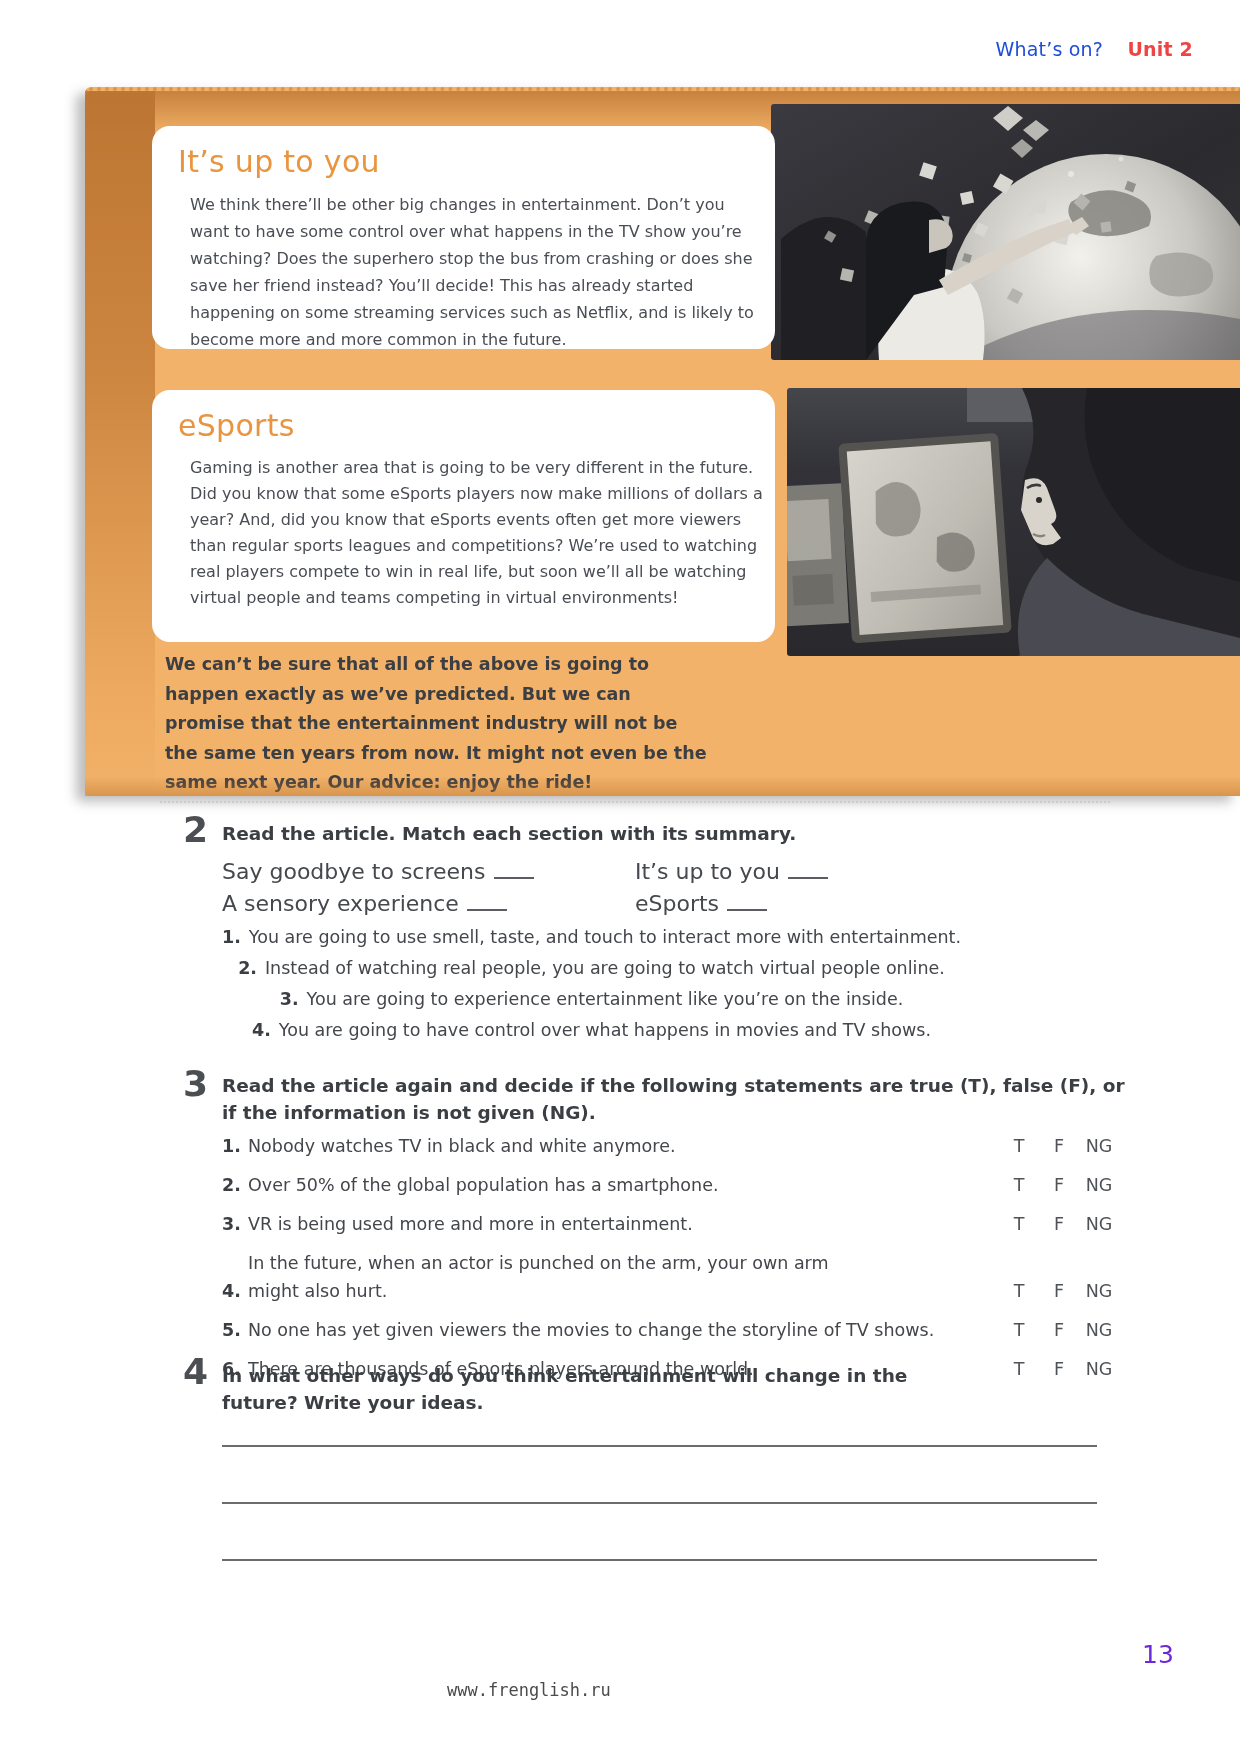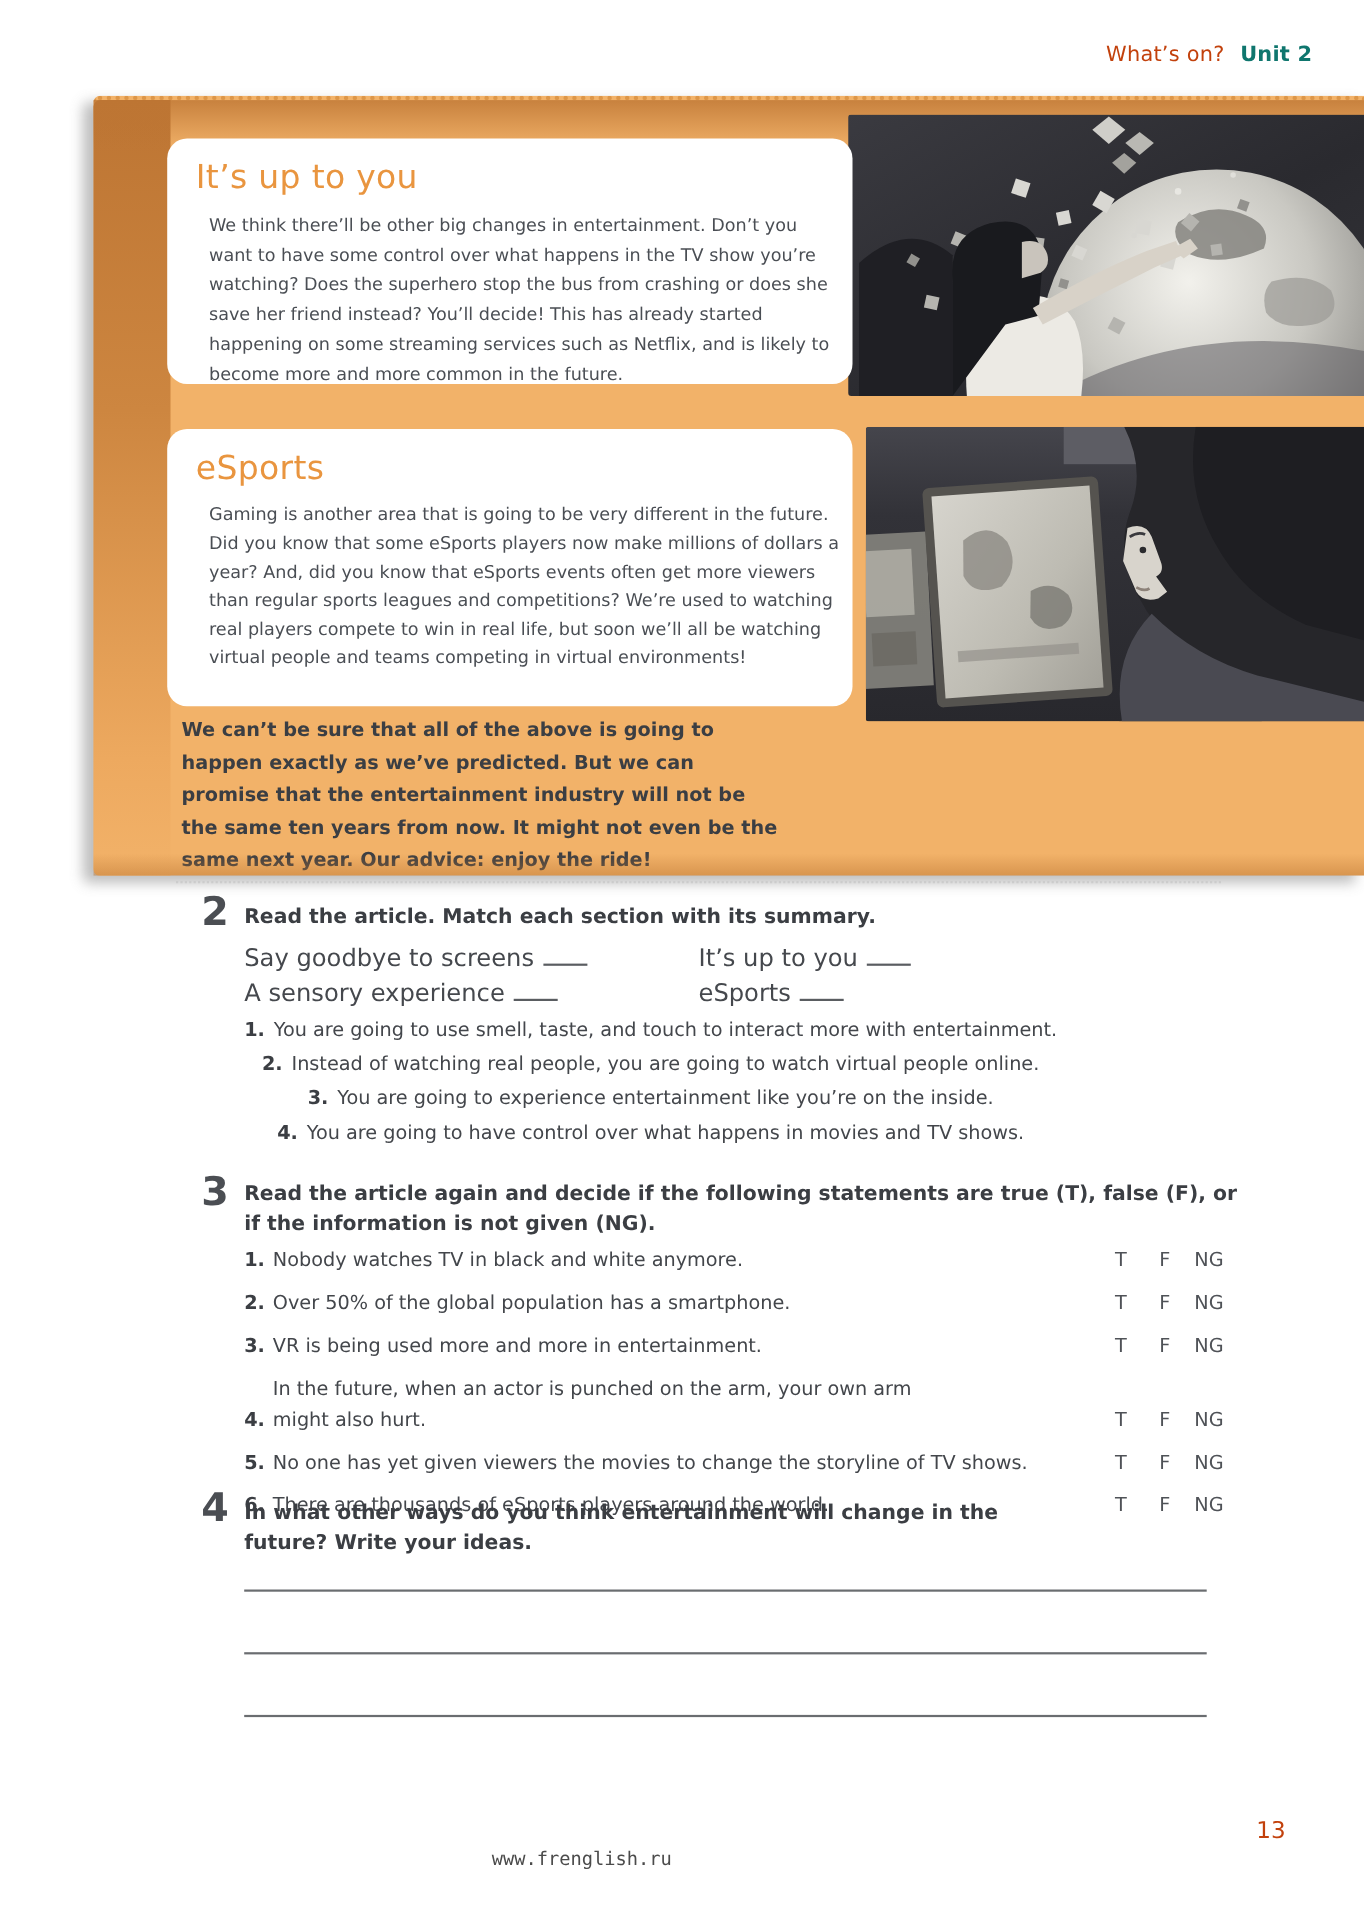--- a/index.html
+++ b/index.html
@@ -8,7 +8,7 @@
 
   
   .hdr{position:absolute;top:38px;right:47px;font-size:19px;letter-spacing:.2px;}
-  .hdr .hdr-title{color:#c2410c;}
+  .hdr .hdr-title{color:#1d4ed8;}
   .hdr .hdr-unit{color:#0f766e;font-weight:bold;margin-left:8px;}
 
   

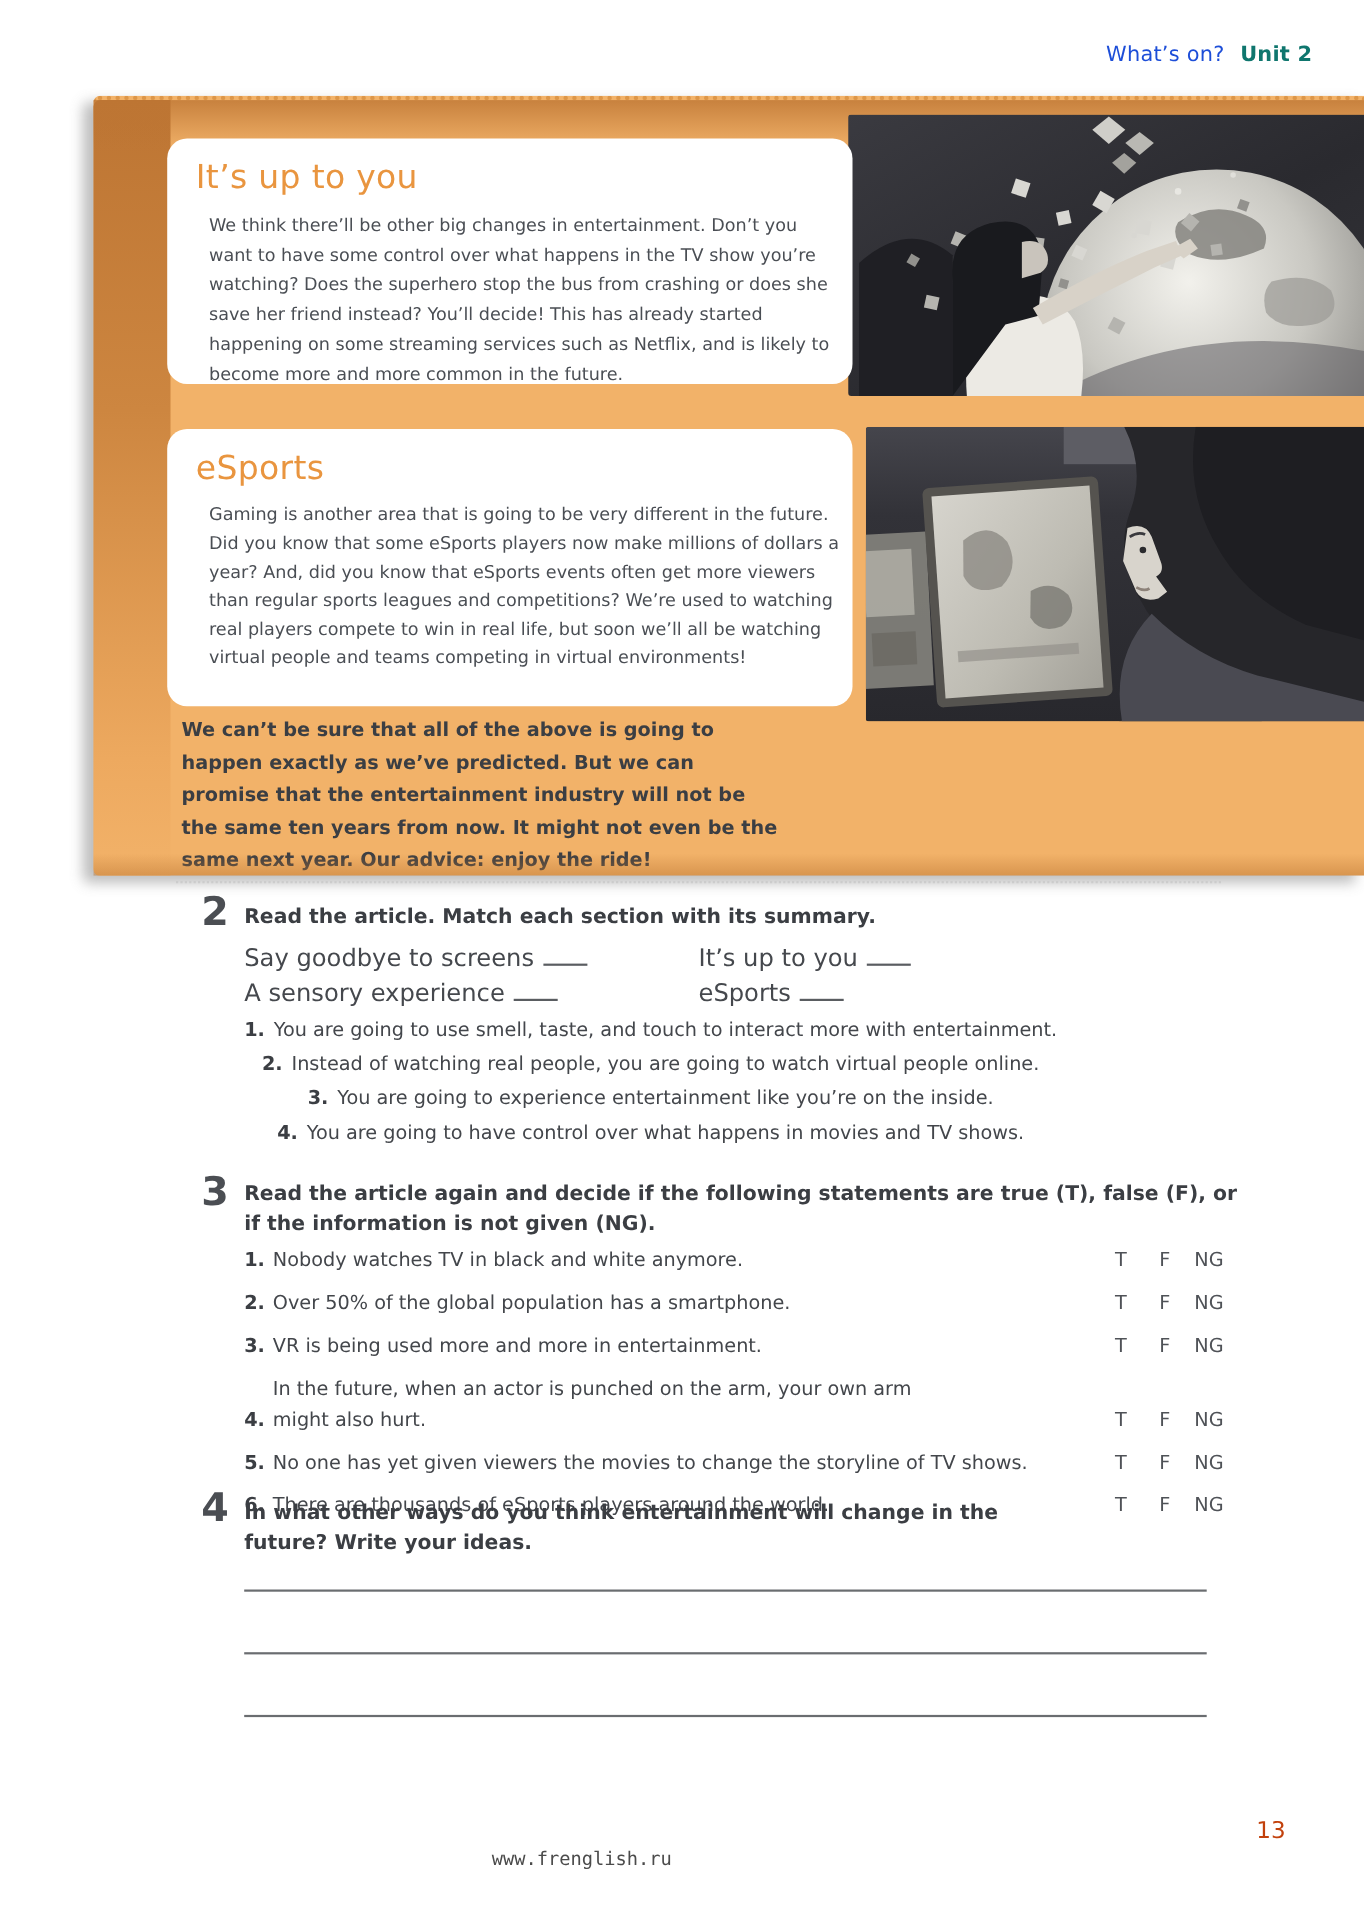--- a/index.html
+++ b/index.html
@@ -9,7 +9,7 @@
   
   .hdr{position:absolute;top:38px;right:47px;font-size:19px;letter-spacing:.2px;}
   .hdr .hdr-title{color:#1d4ed8;}
-  .hdr .hdr-unit{color:#0f766e;font-weight:bold;margin-left:8px;}
+  .hdr .hdr-unit{color:#ef4444;font-weight:bold;margin-left:18px;}
 
   
   .panel{position:absolute;left:85px;top:87px;width:1155px;height:705px;

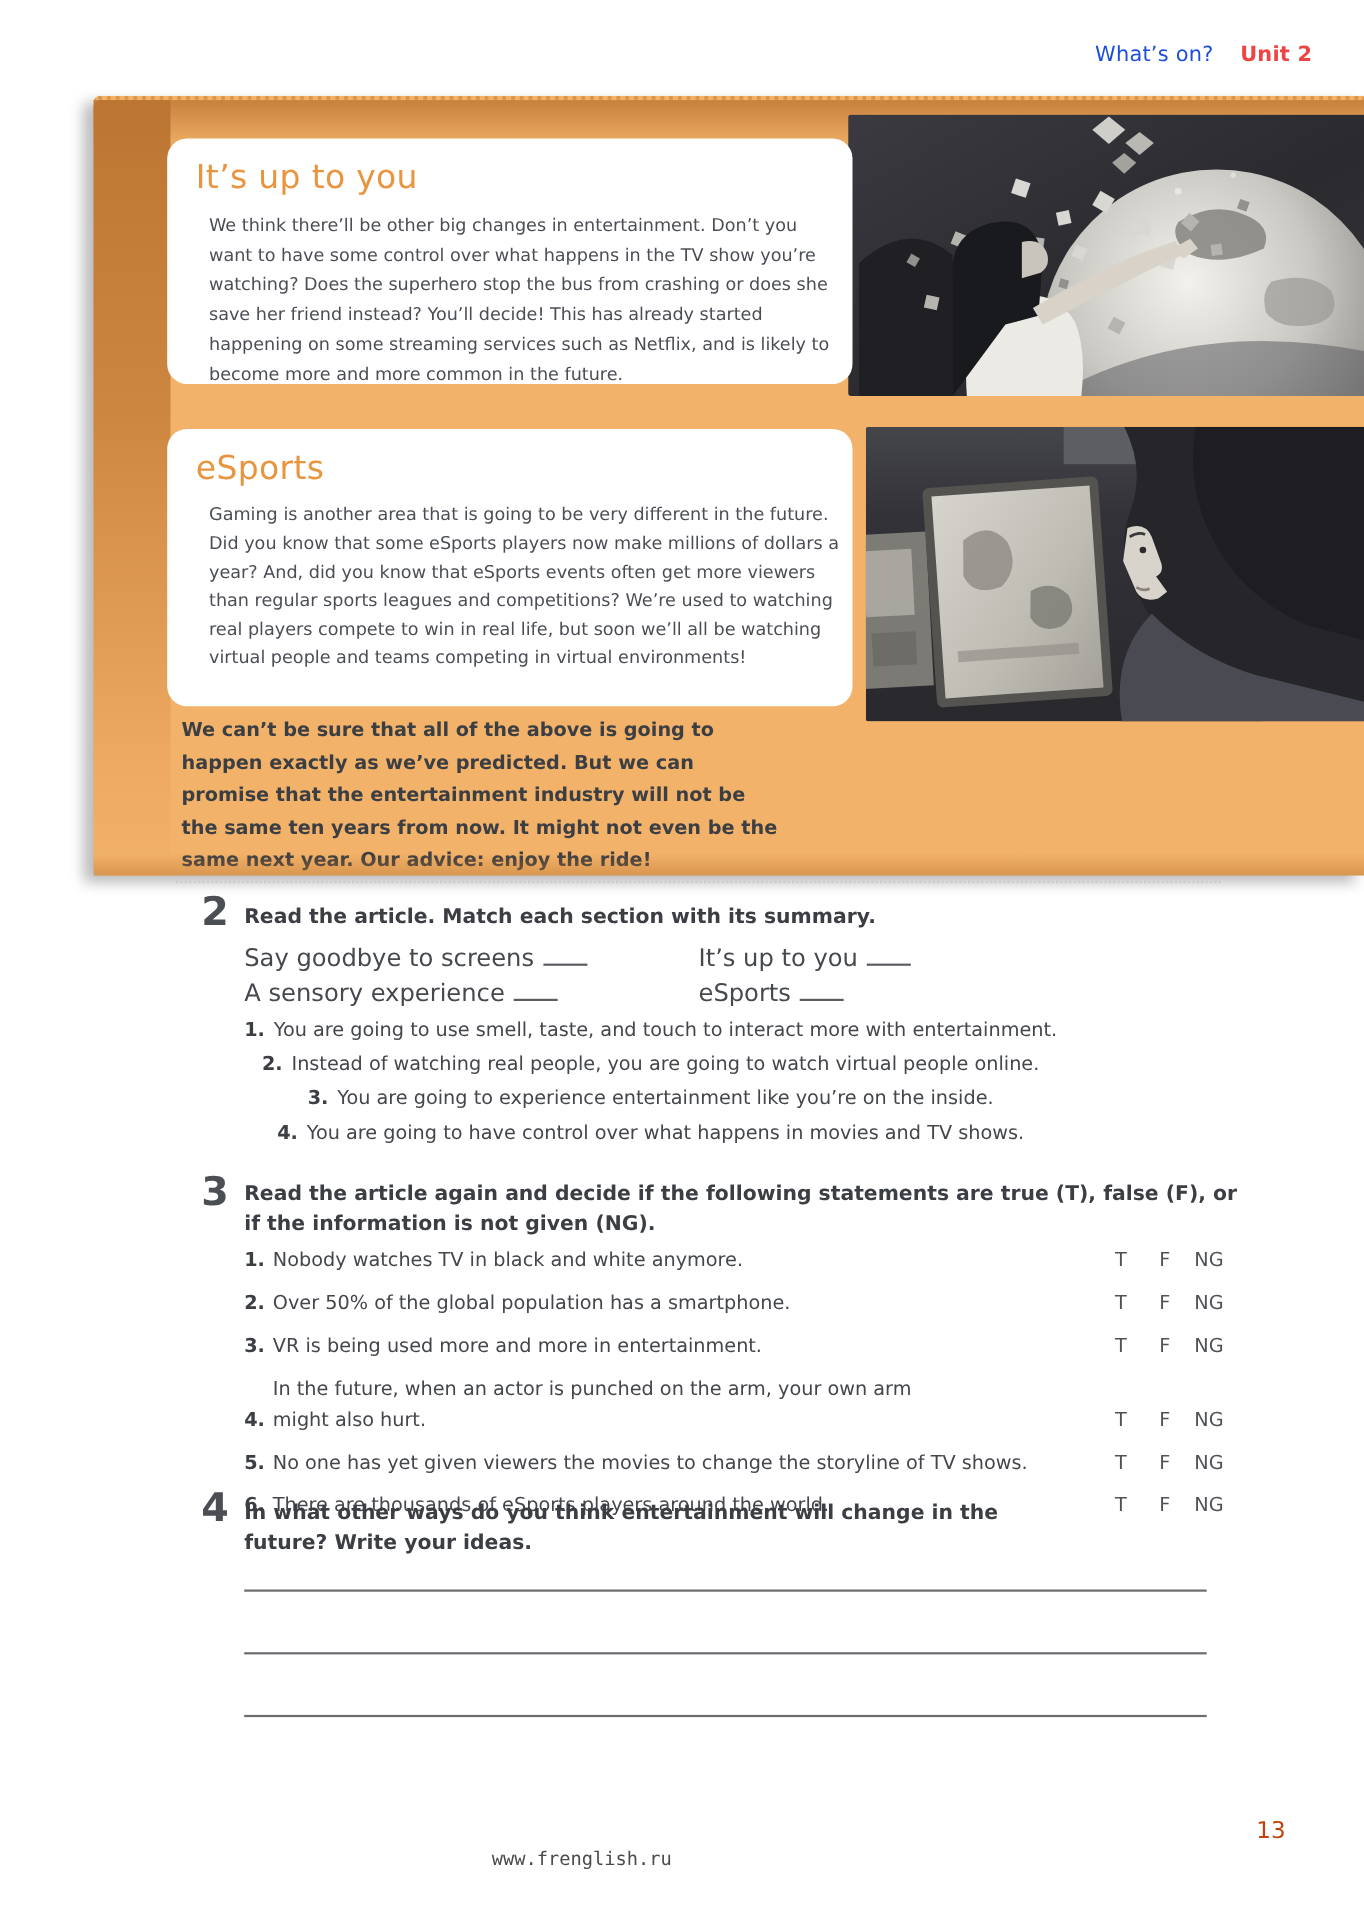--- a/index.html
+++ b/index.html
@@ -71,7 +71,7 @@
   .wline{height:55px;border-bottom:2px solid #6a6d70;}
 
   
-  .pagenum{position:absolute;left:1142px;top:1640px;font-size:21px;color:#c2410c;margin-top:12px;}
+  .pagenum{position:absolute;left:1142px;top:1640px;font-size:25px;color:#6d28d9;}
   .watermark{position:absolute;left:447px;top:1680px;font-family:"DejaVu Sans Mono","Liberation Mono",monospace;
              font-size:17px;color:#4b4b4b;}
 </style>

